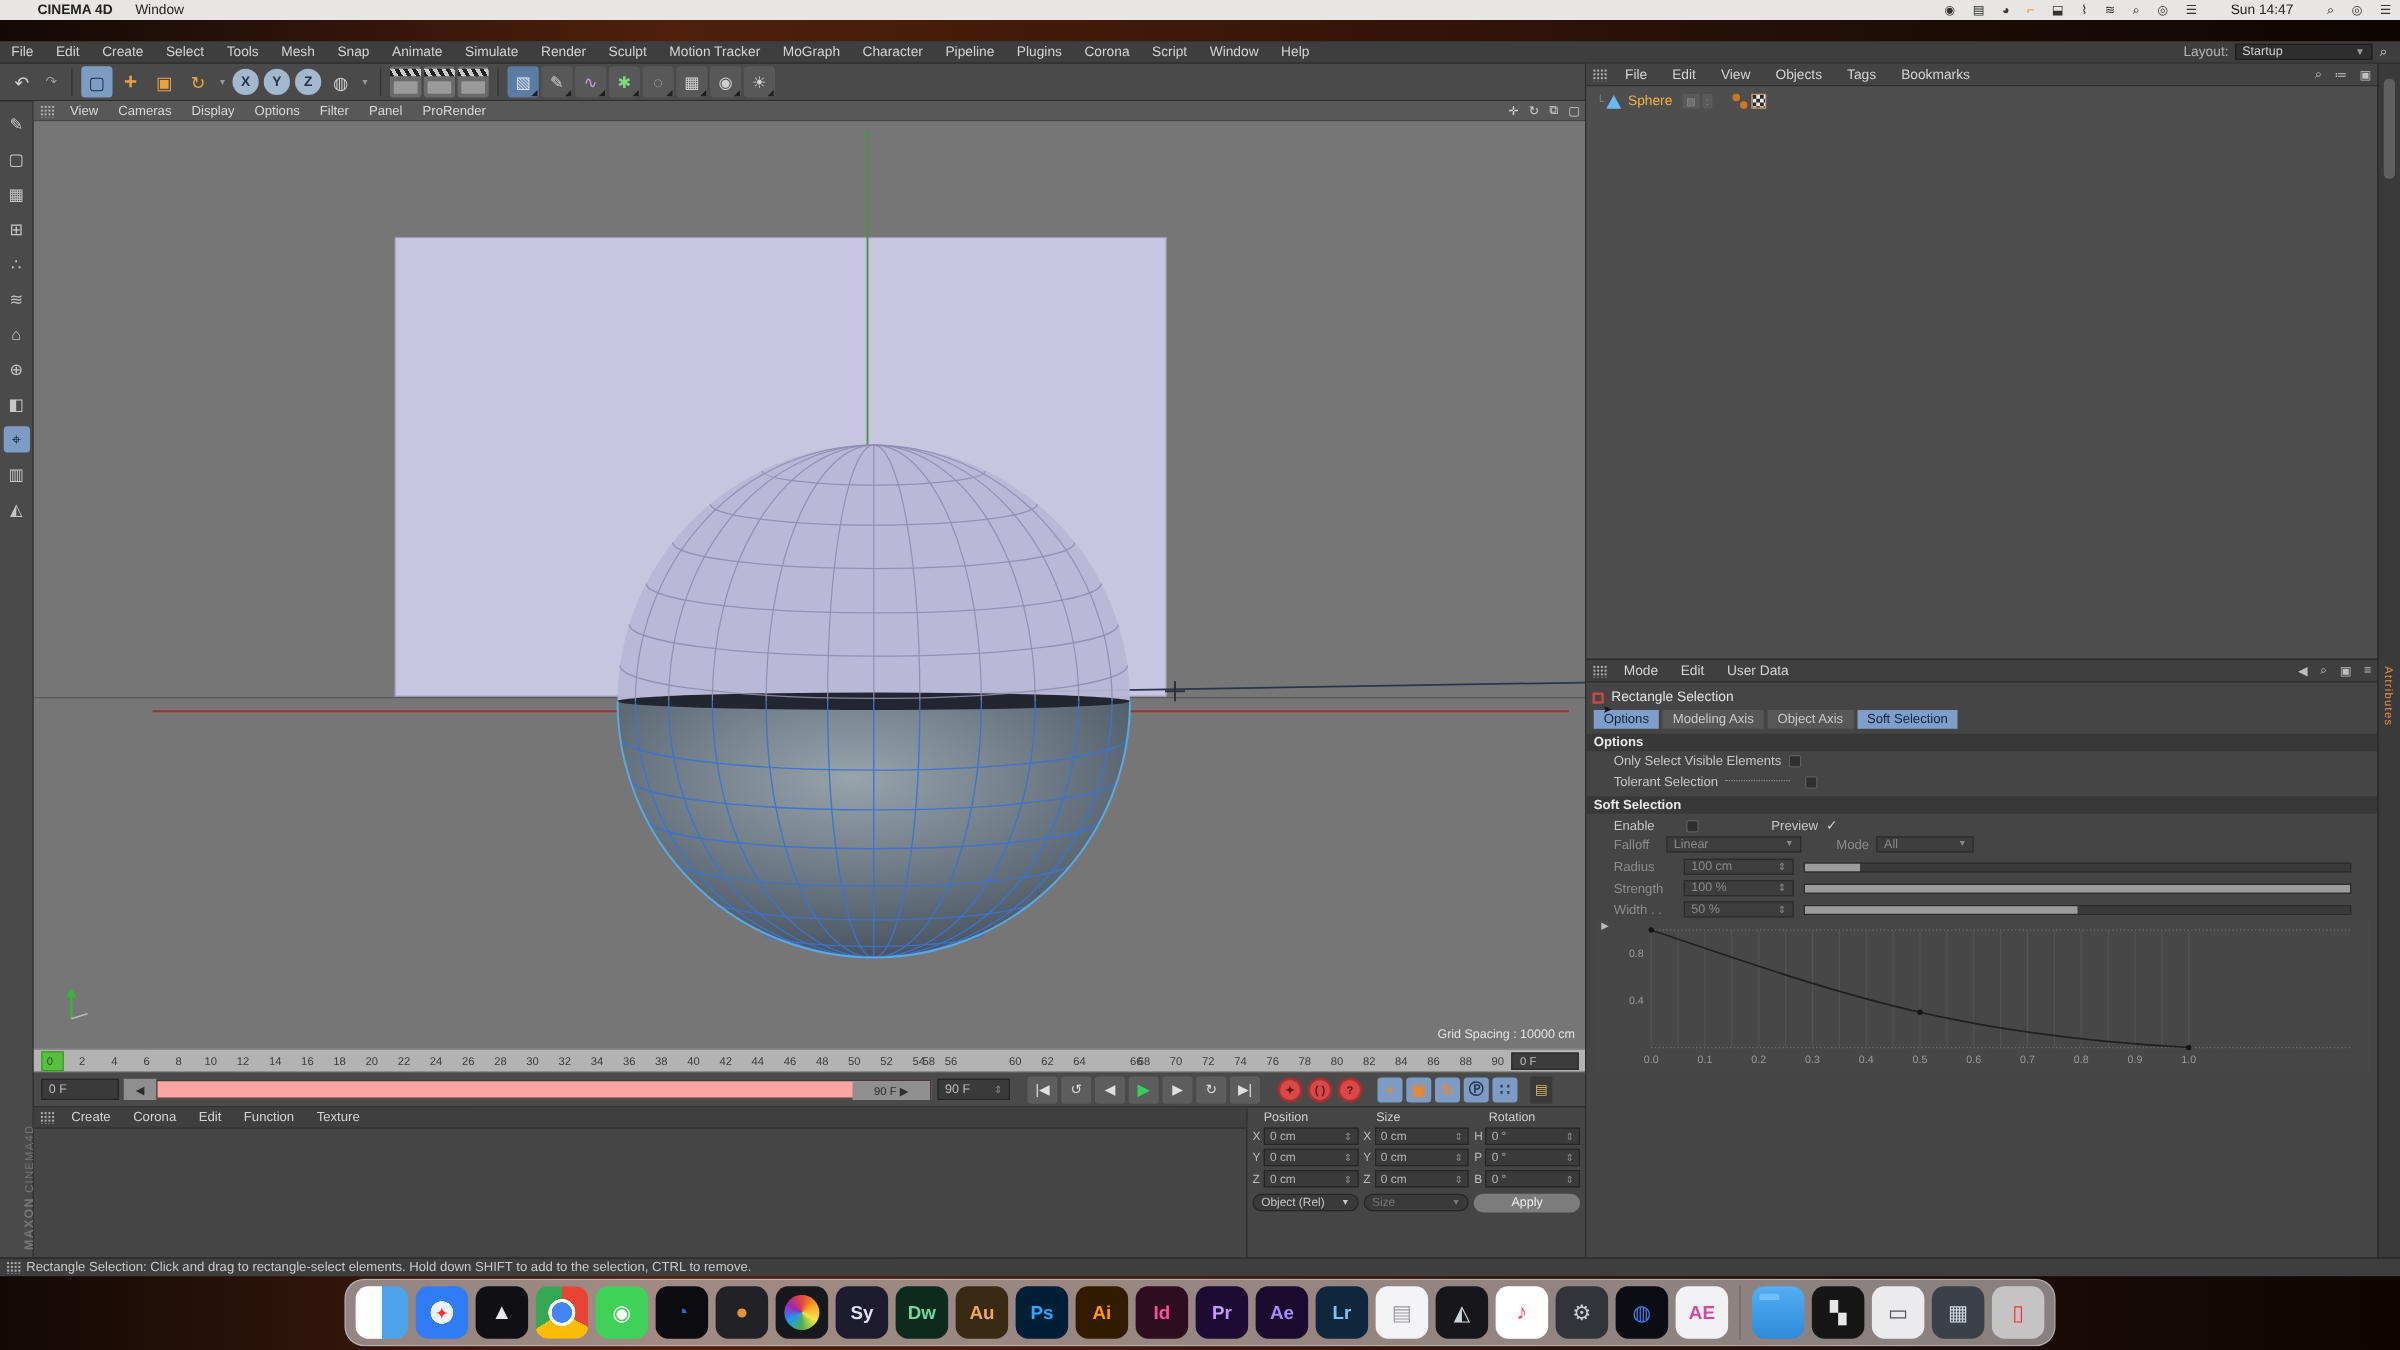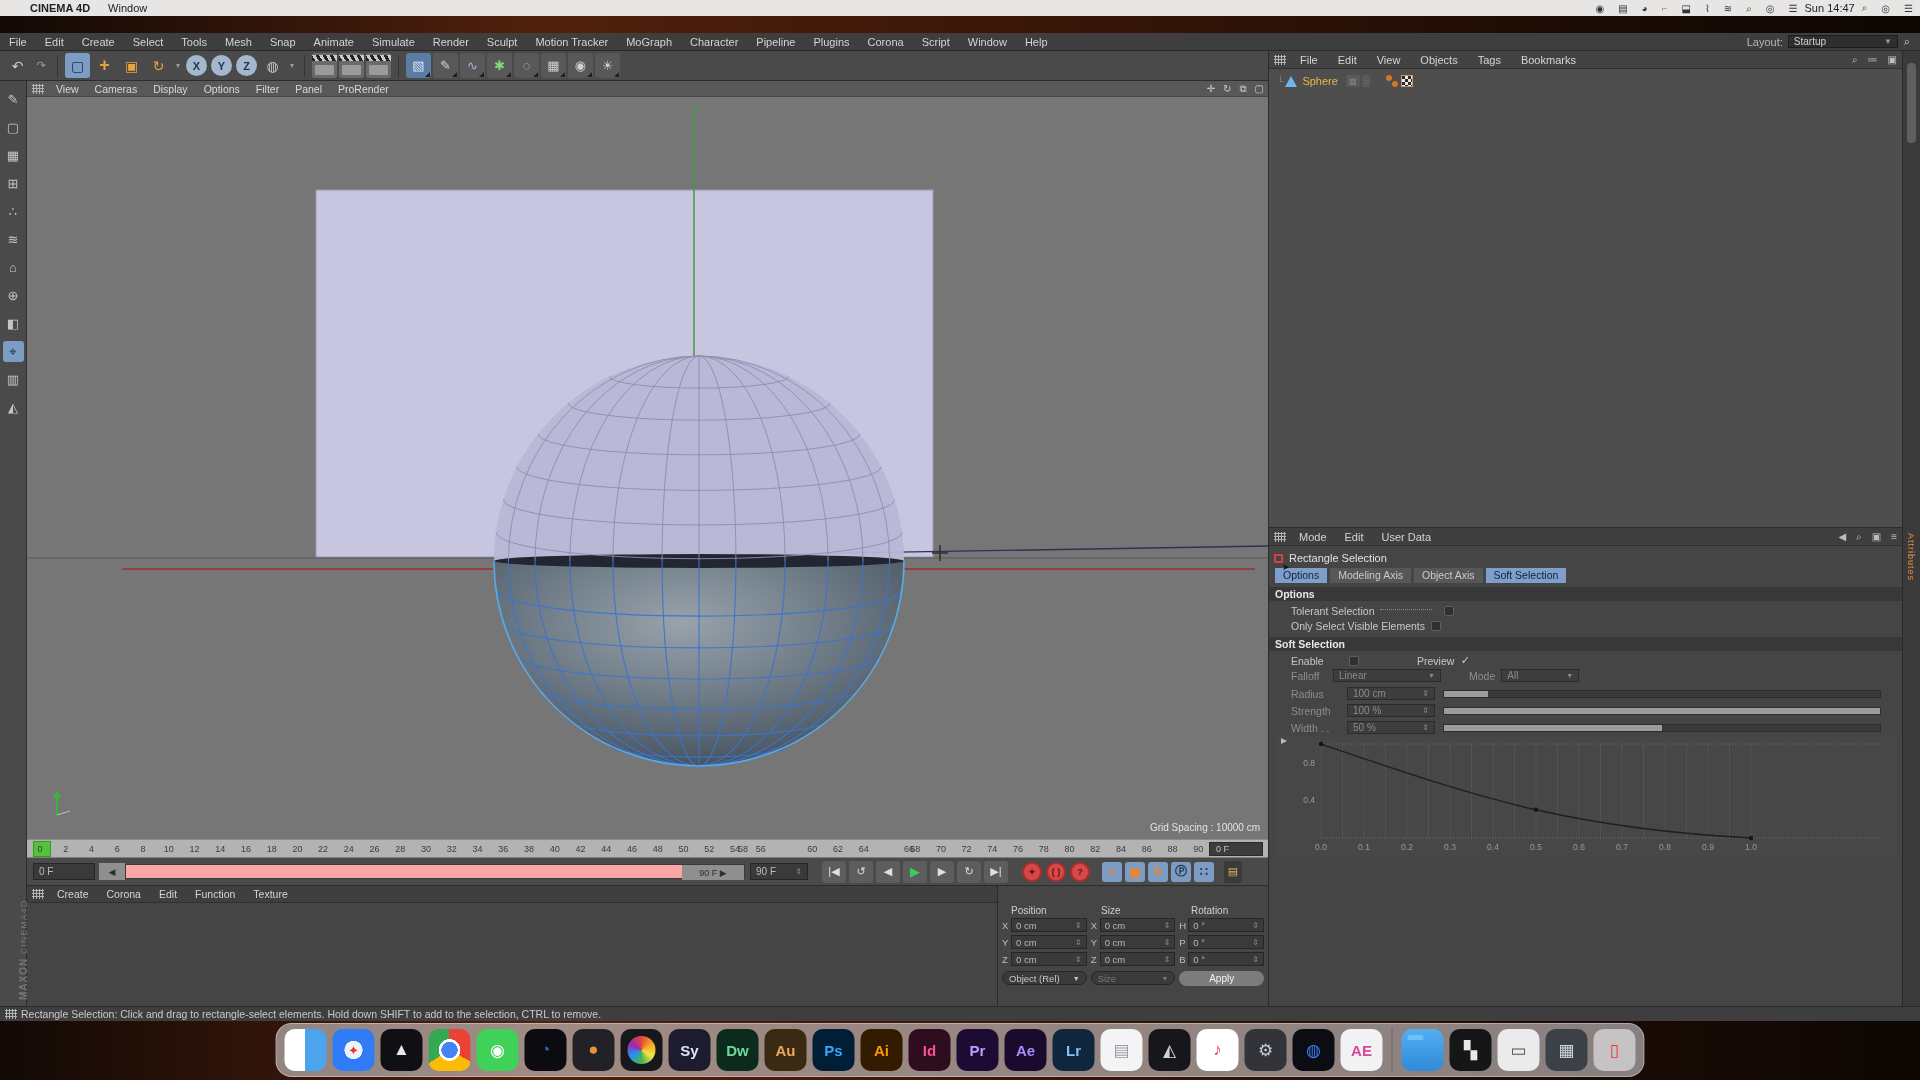--- a/index.html
+++ b/index.html
@@ -13,7 +13,7 @@
   #macbar .appname { font-weight:bold; margin-right:18px; }
   #macbar .spacer { flex:1; }
   #macbar .stat { margin:0 7px; color:#333; font-size:10px; }
-  #macbar .clock { margin:0 0; font-size:11px; }
+  #macbar .clock { margin:0 20px; font-size:11px; }
 
   
   #titlebar { left:0; top:16px; width:1920px; height:17px; background:linear-gradient(#d2d2d2,#c3c3c3); border-bottom:1px solid #9a9a9a; }

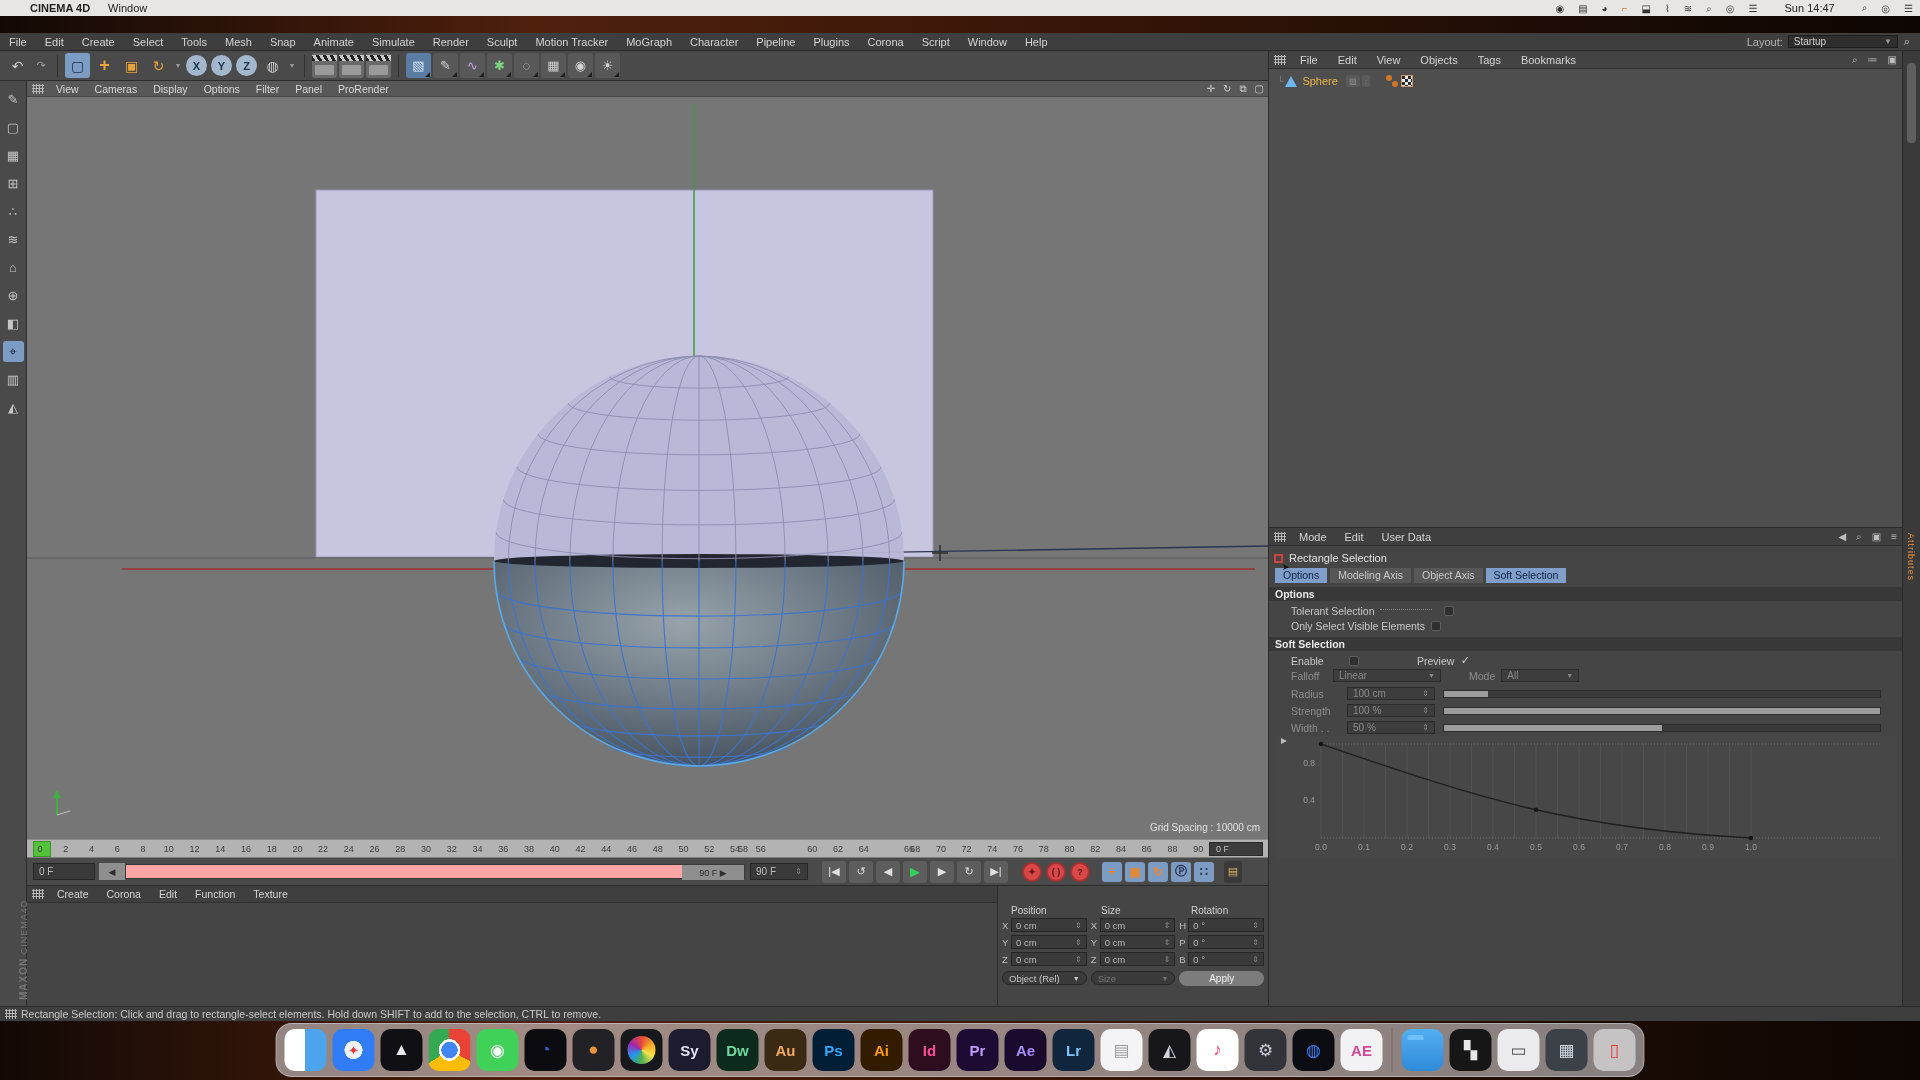--- a/index.html
+++ b/index.html
@@ -628,13 +628,13 @@
       </div>
 
     <div class="secthdr">Options</div>
+    <div class="arow">
+      <span>Only Select Visible Elements</span>
+      <span class="cb"></span>
+    </div>
     <div class="arow" style="margin-top:2px;">
       <span>Tolerant Selection</span>
       <span class="leader"></span>
-      <span class="cb"></span>
-    </div>
-    <div class="arow">
-      <span>Only Select Visible Elements</span>
       <span class="cb"></span>
     </div>
 

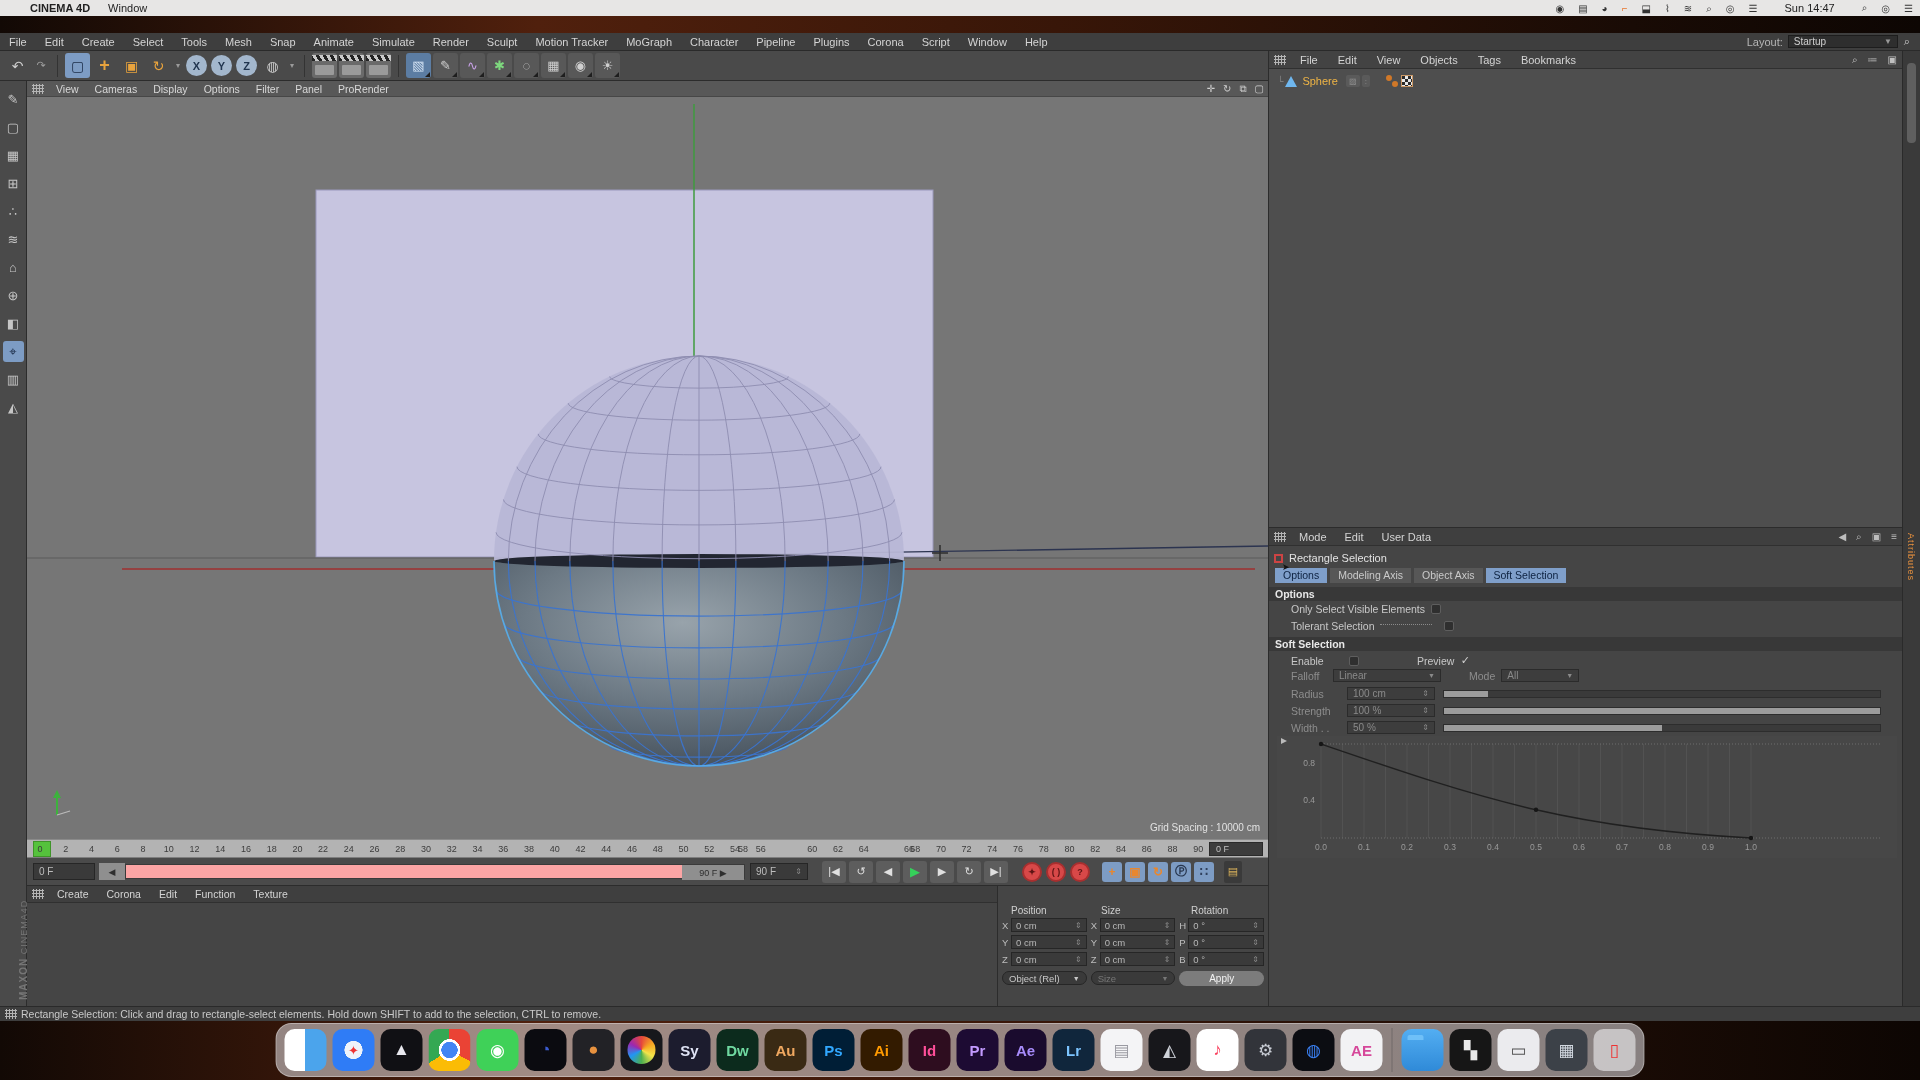--- a/index.html
+++ b/index.html
@@ -473,7 +473,7 @@
   <div id="coords" class="abs">
     <div class="hdr">
       <span class="grid-ic"></span>
-      <span id="chdrs" style="display:flex;margin-top:16px;">
+      <span id="chdrs" style="display:flex;">
           <span class="t" style="width: 86px; margin-left: 0px;">Position</span>
           <span class="t" style="width: 86px; margin-left: 4px;">Size</span>
           <span class="t" style="width: 86px; margin-left: 4px;">Rotation</span>

